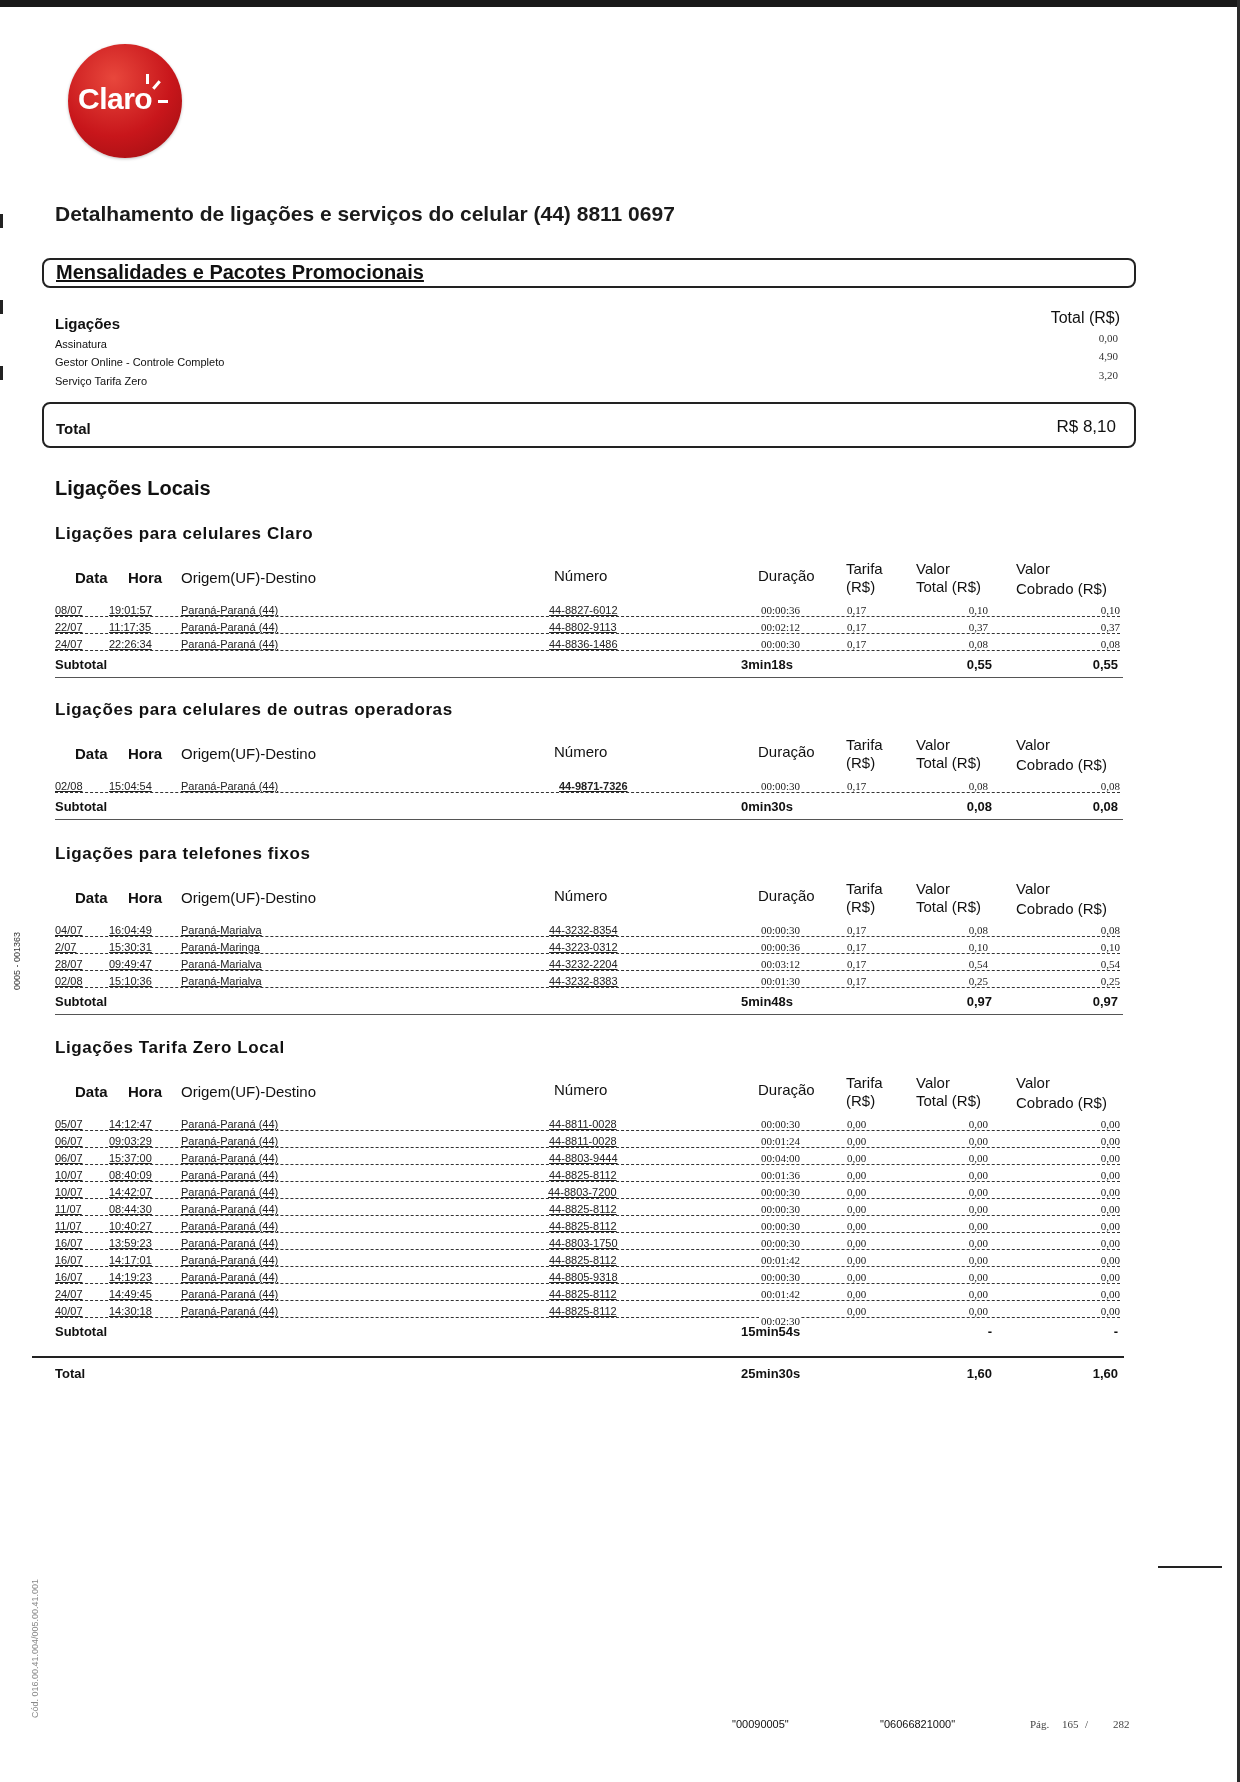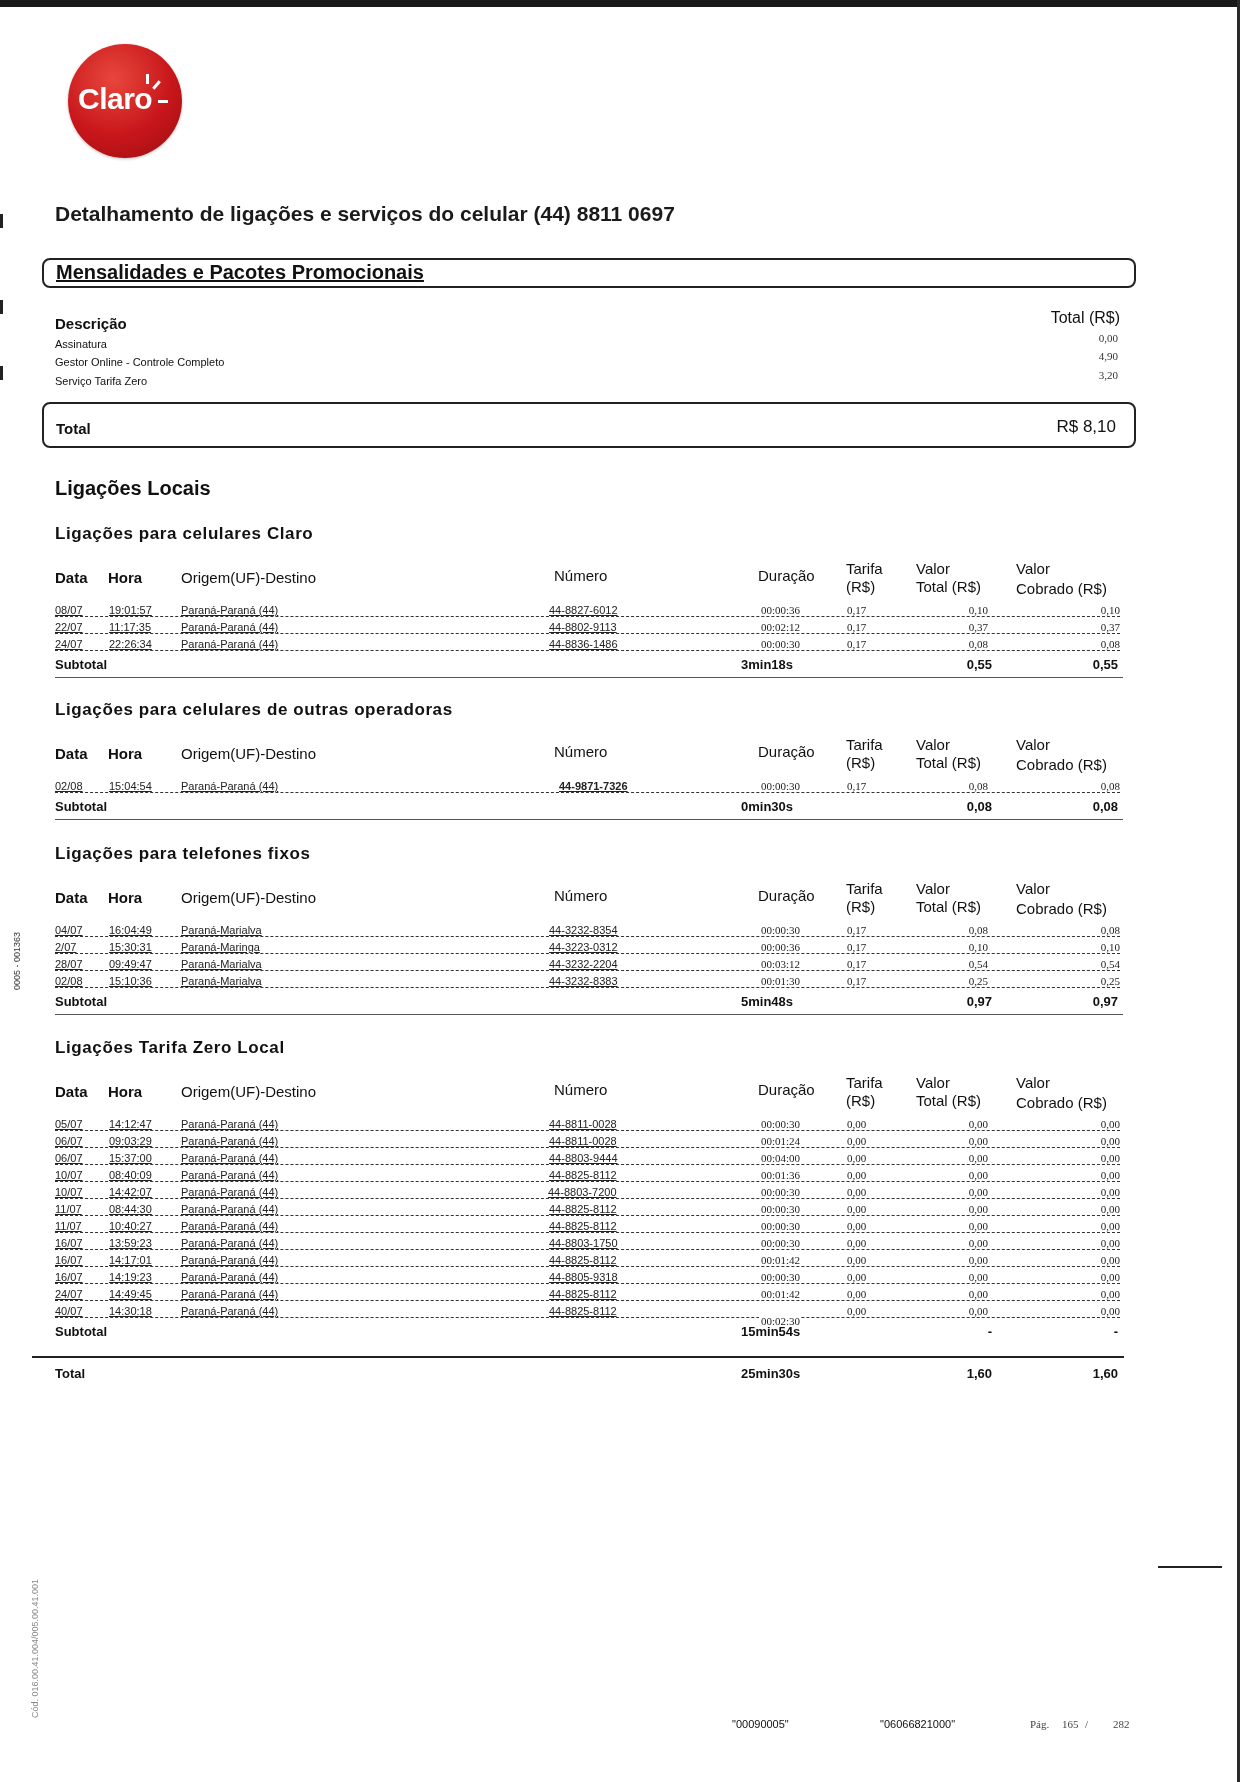--- a/index.html
+++ b/index.html
@@ -78,7 +78,7 @@
   <span>Mensalidades e Pacotes Promocionais</span>
 </div>
 
-<div class="desc-head">Descrição</div>
+<div class="desc-head">Ligações</div>
 <div class="desc-total-head">Total (R$)</div>
 
 <div class="desc-item" style="top:338px;">Assinatura</div>

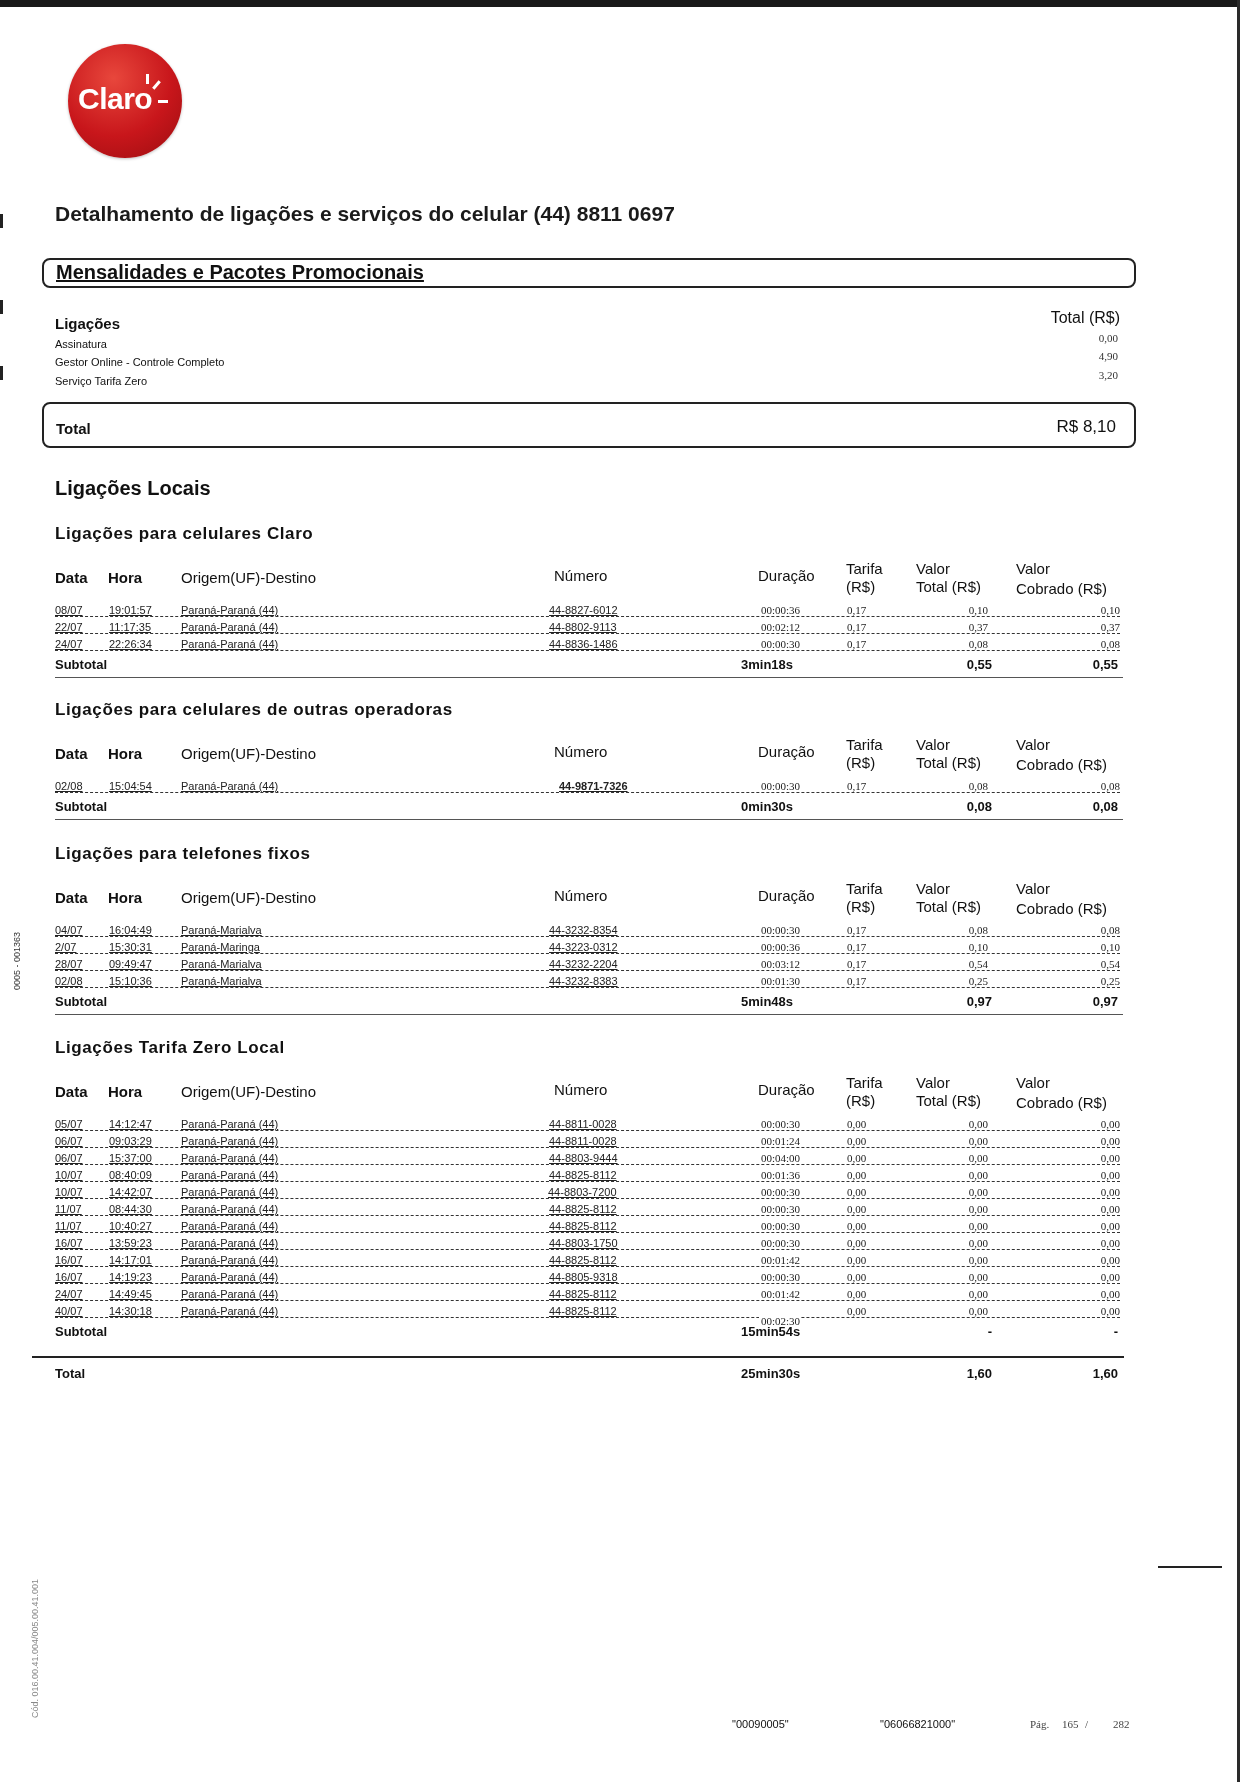--- a/index.html
+++ b/index.html
@@ -42,7 +42,7 @@
   .section-title { position: absolute; left: 55px; top: 477px; font-size: 20px; font-weight: bold; }
   .sub-title { position: absolute; left: 55px; font-size: 17px; font-weight: bold; letter-spacing: 0.6px; }
   .hdr { position: absolute; font-size: 15px; }
-  .hdr.b { font-weight: bold; }
+  .hdr.b { font-weight: bold; margin-left: 20px; }
   .row { position: absolute; left: 55px; width: 1065px; height: 14px; font-family: "Liberation Sans Narrow", "Liberation Sans", sans-serif; font-size: 11px; color: #222; }
   .row .dots { position: absolute; left: 0; right: 0; bottom: 1px; border-bottom: 1px dashed #333; }
   .row span { position: absolute; top: 0; background: #fff; padding-right: 2px; text-decoration: underline; }

